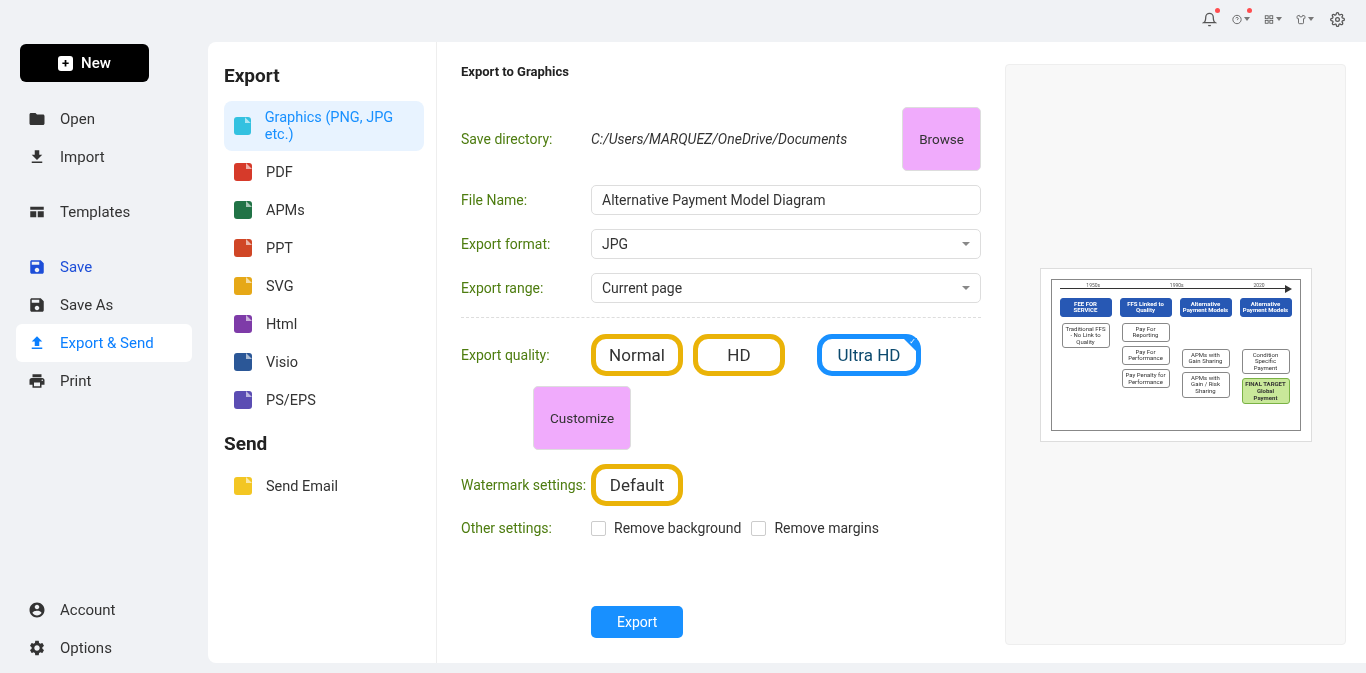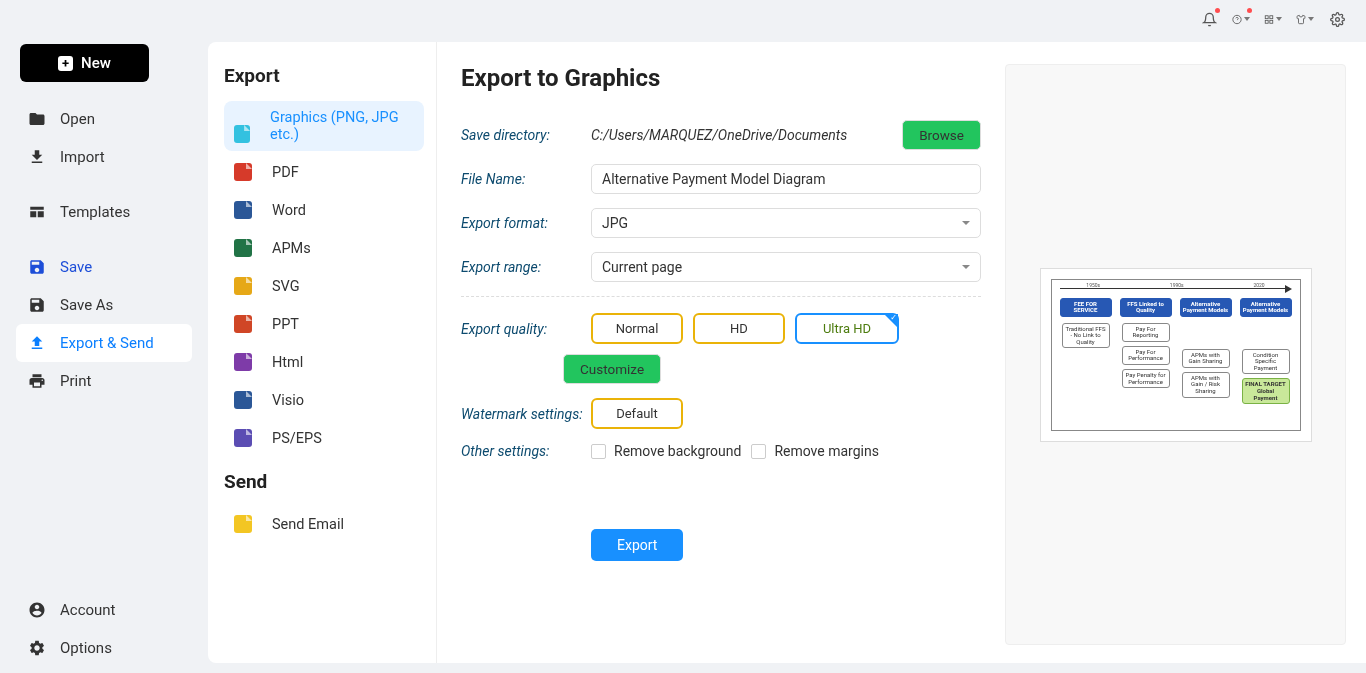--- a/index.html
+++ b/index.html
@@ -32,7 +32,7 @@
 
 .content { flex: 1; background: #fff; border-left: 1px solid #eee; display: flex; padding: 22px 20px 18px 24px; gap: 24px; overflow: hidden; }
 .form-area { width: 520px; }
-.form-area h2 { font-size: 24px; font-weight: 700; color: #222; margin-bottom: 28px; }
+.form-area h2 { font-size: 13px; font-weight: 700; color: #222; margin-bottom: 28px; }
 .row { display: flex; align-items: center; margin-bottom: 14px; }
 .row .lbl { width: 130px; font-size: 14px; color: #0c4a6e; font-style: italic; }
 .row .val-area { flex: 1; display: flex; align-items: center; gap: 10px; }

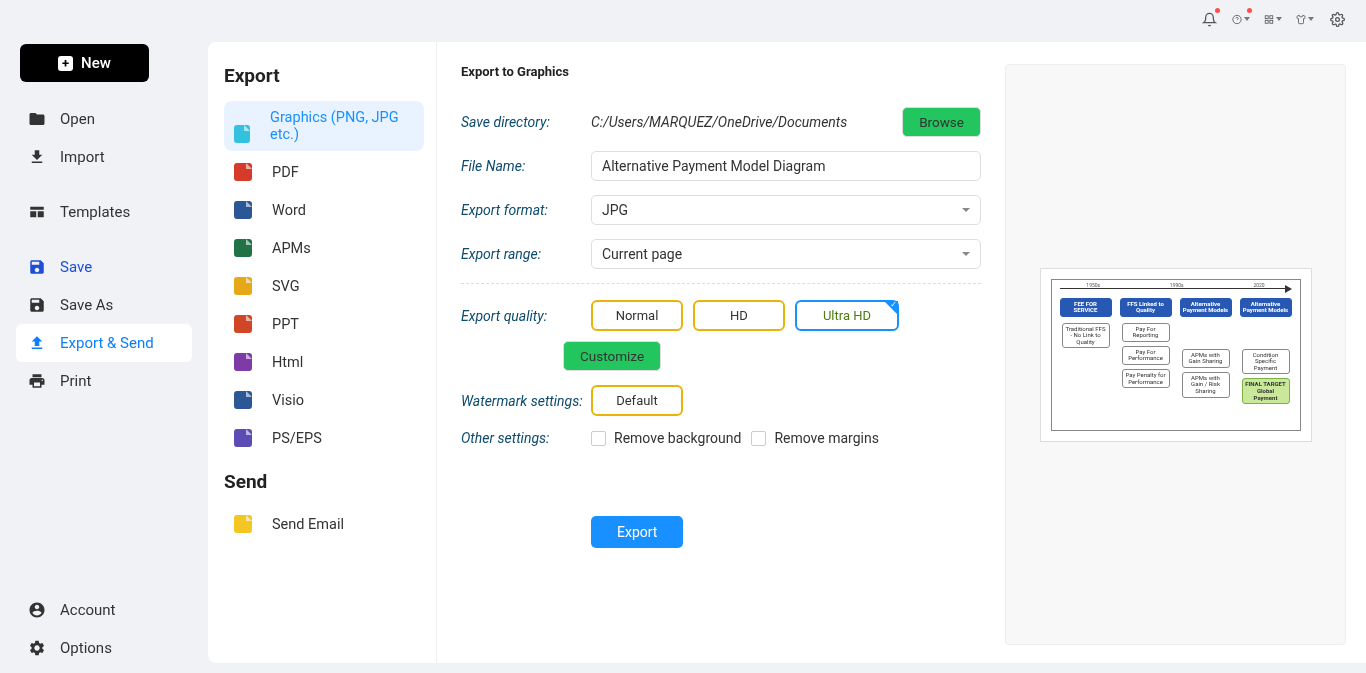--- a/index.html
+++ b/index.html
@@ -25,7 +25,7 @@
 .panel-wrap { flex: 1; display: flex; padding: 4px 0 10px 0; }
 .second-col { width: 228px; background: #fff; border-radius: 8px 0 0 8px; padding: 22px 12px 12px 16px; }
 .second-col h2 { font-size: 19px; font-weight: 700; color: #222; margin-bottom: 14px; }
-.exp-item { display: flex; align-items: flex-end; gap: 20px; padding: 8px 10px; border-radius: 8px; font-size: 14.5px; color: #333; cursor: pointer; margin-bottom: 4px; }
+.exp-item { display: flex; align-items: center; gap: 14px; padding: 8px 10px; border-radius: 8px; font-size: 14.5px; color: #333; cursor: pointer; margin-bottom: 4px; }
 .exp-item.active { background: #e8f3ff; color: #1890ff; }
 .file-ico { width: 18px; height: 18px; border-radius: 3px; position: relative; }
 .file-ico::after { content: ''; position: absolute; top: 0; right: 0; width: 6px; height: 6px; background: rgba(255,255,255,0.6); clip-path: polygon(0 0, 100% 100%, 0 100%); }

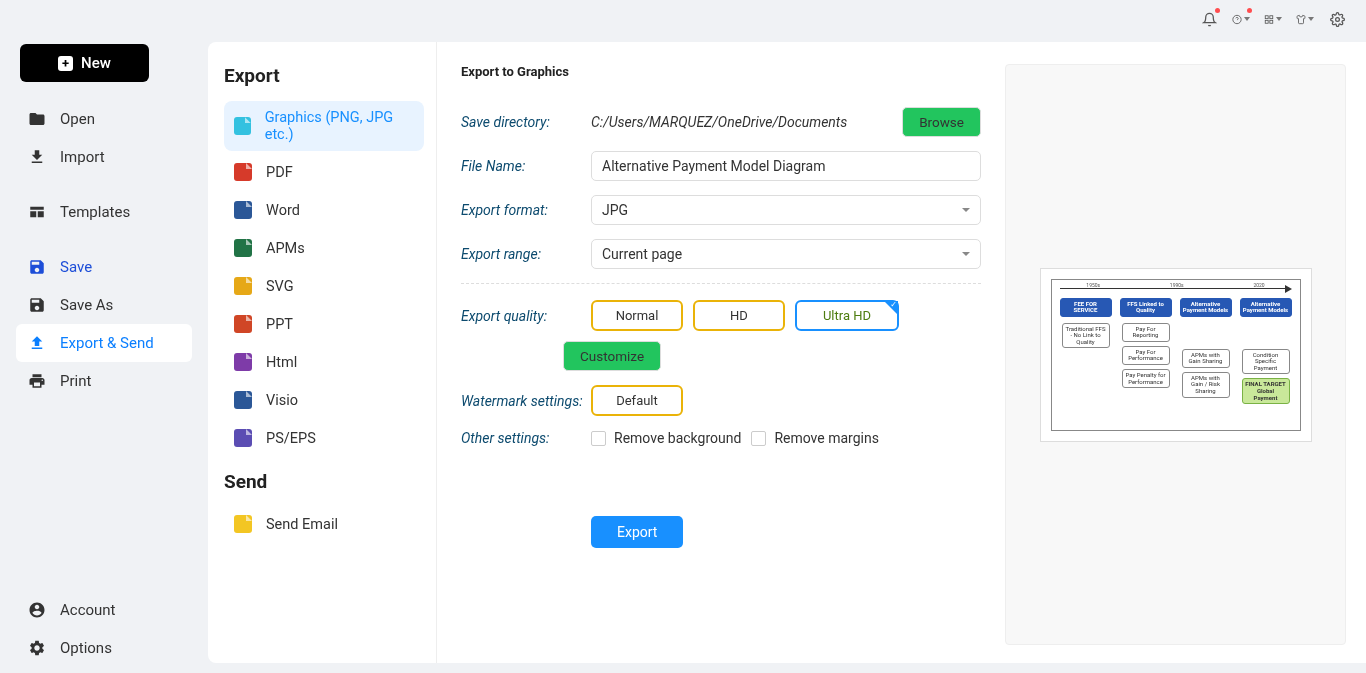--- a/index.html
+++ b/index.html
@@ -34,7 +34,7 @@
 .form-area { width: 520px; }
 .form-area h2 { font-size: 13px; font-weight: 700; color: #222; margin-bottom: 28px; }
 .row { display: flex; align-items: center; margin-bottom: 14px; }
-.row .lbl { width: 130px; font-size: 14px; color: #0c4a6e; font-style: italic; }
+.row .lbl { width: 130px; font-size: 14px; color: #4d7c0f; }
 .row .val-area { flex: 1; display: flex; align-items: center; gap: 10px; }
 .text-val { font-size: 14px; color: #333; flex: 1; font-style: italic; }
 .btn-sm { background: #22c55e; border: 1px solid #ddd; border-radius: 5px; padding: 6px 16px; font-size: 13.5px; cursor: pointer; color: #333; }

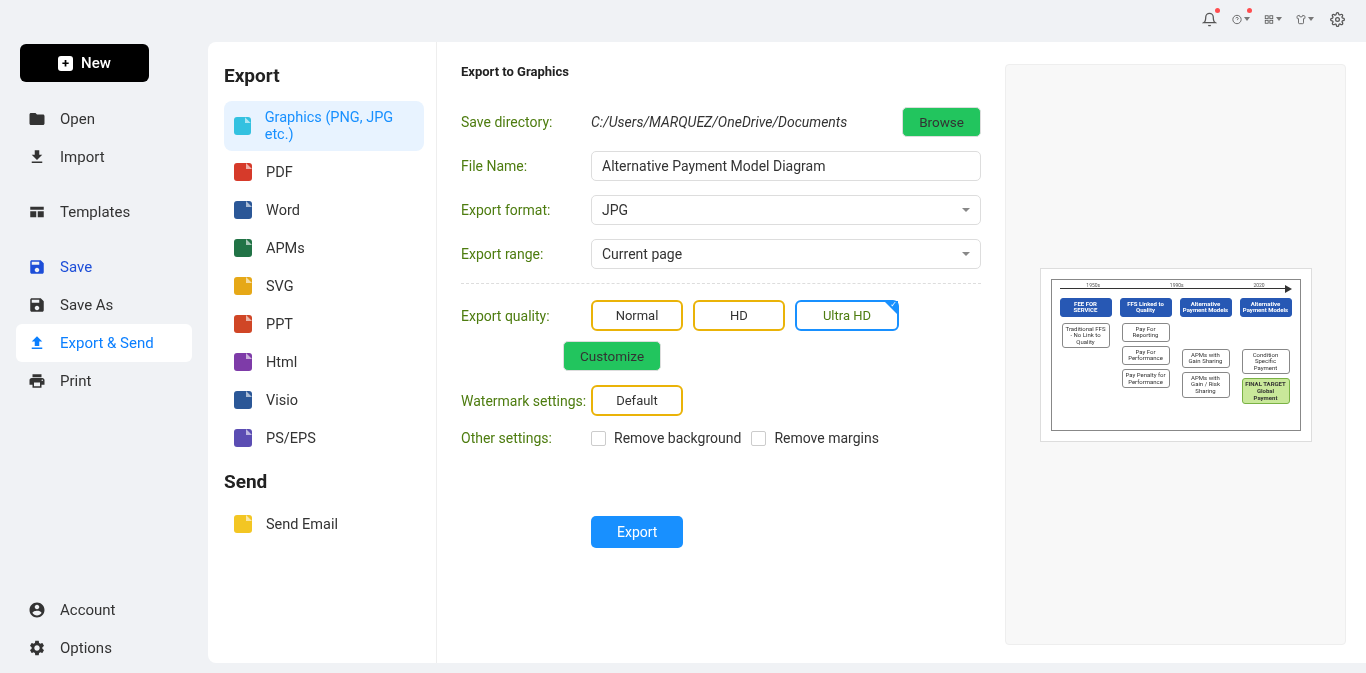--- a/index.html
+++ b/index.html
@@ -37,7 +37,7 @@
 .row .lbl { width: 130px; font-size: 14px; color: #4d7c0f; }
 .row .val-area { flex: 1; display: flex; align-items: center; gap: 10px; }
 .text-val { font-size: 14px; color: #333; flex: 1; font-style: italic; }
-.btn-sm { background: #22c55e; border: 1px solid #ddd; border-radius: 5px; padding: 6px 16px; font-size: 13.5px; cursor: pointer; color: #333; }
+.btn-sm { background: #f0abfc; border: 1px solid #ddd; border-radius: 5px; padding: 23px 16px; font-size: 13.5px; cursor: pointer; color: #333; }
 .input, .select { flex: 1; border: 1px solid #ddd; border-radius: 5px; padding: 6px 10px; font-size: 14px; color: #333; background: #fff; }
 .select { position: relative; cursor: pointer; }
 .select::after { content: ''; position: absolute; right: 10px; top: 50%; transform: translateY(-50%); border-left: 4px solid transparent; border-right: 4px solid transparent; border-top: 4px solid #888; }

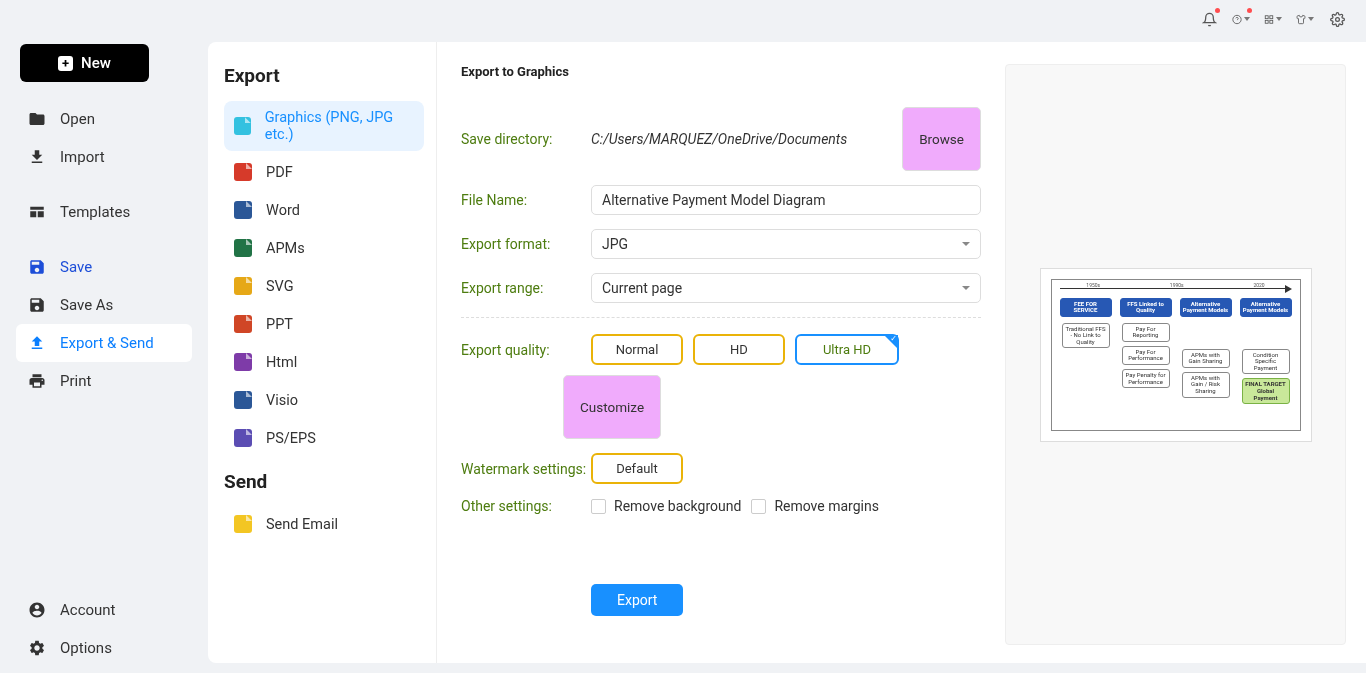--- a/index.html
+++ b/index.html
@@ -211,10 +211,6 @@
           <span>PDF</span>
         </div>
       <div class="exp-item">
-          <span class="file-ico" style="background:#2b5797"></span>
-          <span>Word</span>
-        </div>
-      <div class="exp-item">
           <span class="file-ico" style="background:#217346"></span>
           <span>APMs</span>
         </div>

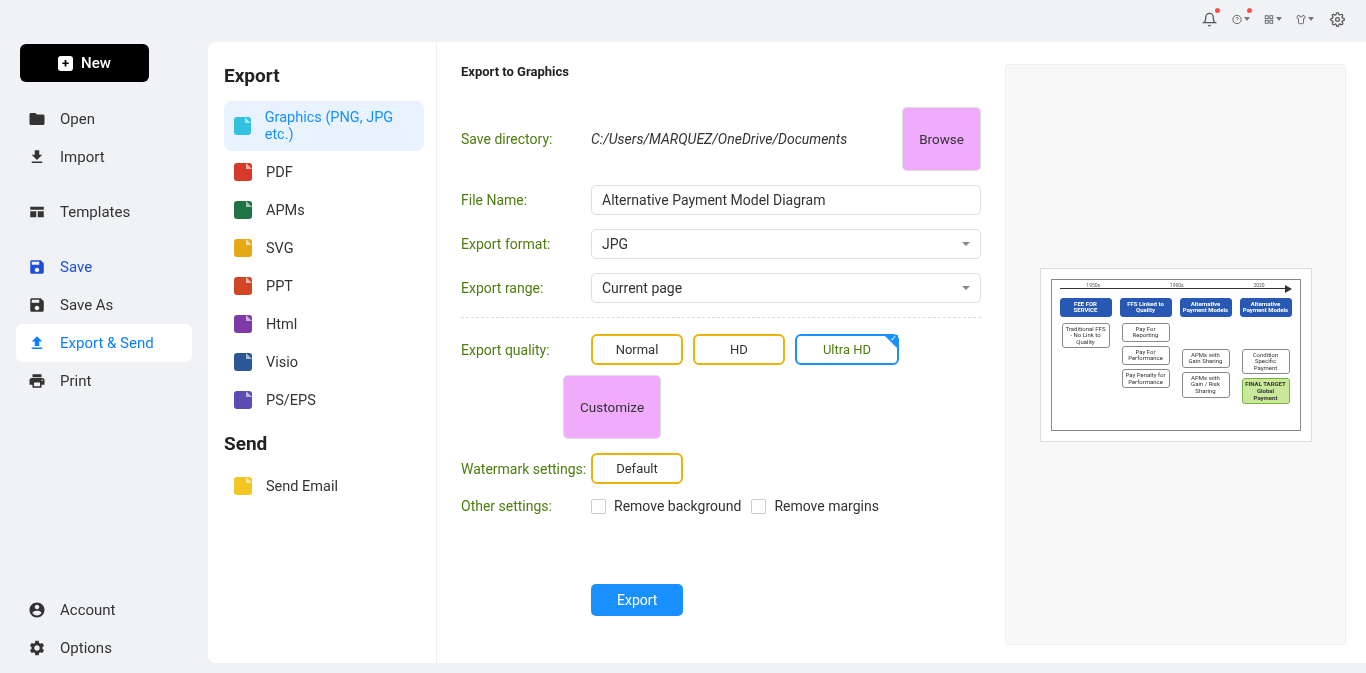--- a/index.html
+++ b/index.html
@@ -215,12 +215,12 @@
           <span>APMs</span>
         </div>
       <div class="exp-item">
+          <span class="file-ico" style="background:#d04626"></span>
+          <span>PPT</span>
+        </div>
+      <div class="exp-item">
           <span class="file-ico" style="background:#e6a817"></span>
           <span>SVG</span>
-        </div>
-      <div class="exp-item">
-          <span class="file-ico" style="background:#d04626"></span>
-          <span>PPT</span>
         </div>
       <div class="exp-item">
           <span class="file-ico" style="background:#7e3ba8"></span>

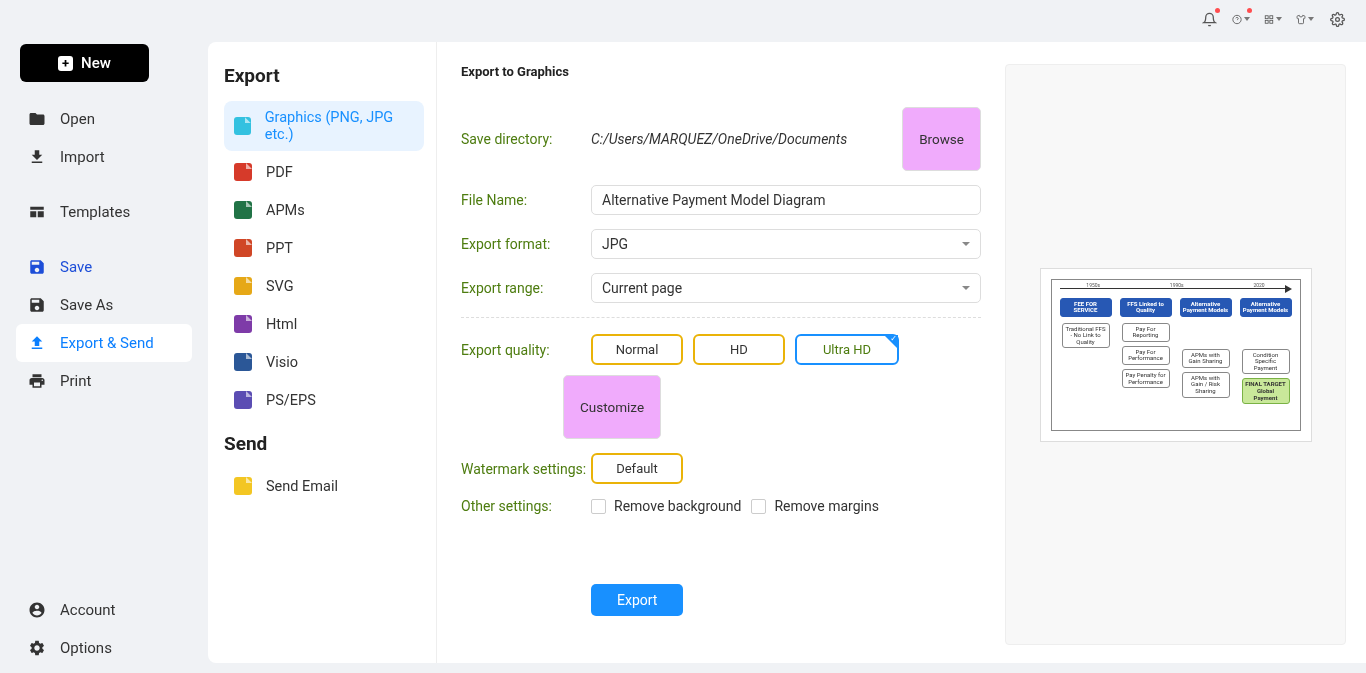--- a/index.html
+++ b/index.html
@@ -43,7 +43,7 @@
 .select::after { content: ''; position: absolute; right: 10px; top: 50%; transform: translateY(-50%); border-left: 4px solid transparent; border-right: 4px solid transparent; border-top: 4px solid #888; }
 .dashed-sep { border-top: 1px dashed #ddd; margin: 8px 0 16px 0; }
 .seg-group { display: flex; gap: 10px; }
-.seg-btn { border: 2px solid #eab308; border-radius: 6px; padding: 6px 0; font-size: 13px; background: #fff; cursor: pointer; color: #333; width: 92px; text-align: center; position: relative; }
+.seg-btn { border: 5px solid #eab308; border-radius: 15px; padding: 6px 0; font-size: 17px; background: #fff; cursor: pointer; color: #333; width: 92px; text-align: center; position: relative; }
 .seg-btn.wide { width: 104px; }
 .seg-btn.active { border-color: #1890ff; color: #4d7c0f; }
 .seg-btn.active::after { content: ''; position: absolute; top: -1px; right: -1px; width: 14px; height: 14px; background: #1890ff; clip-path: polygon(0 0, 100% 0, 100% 100%); }

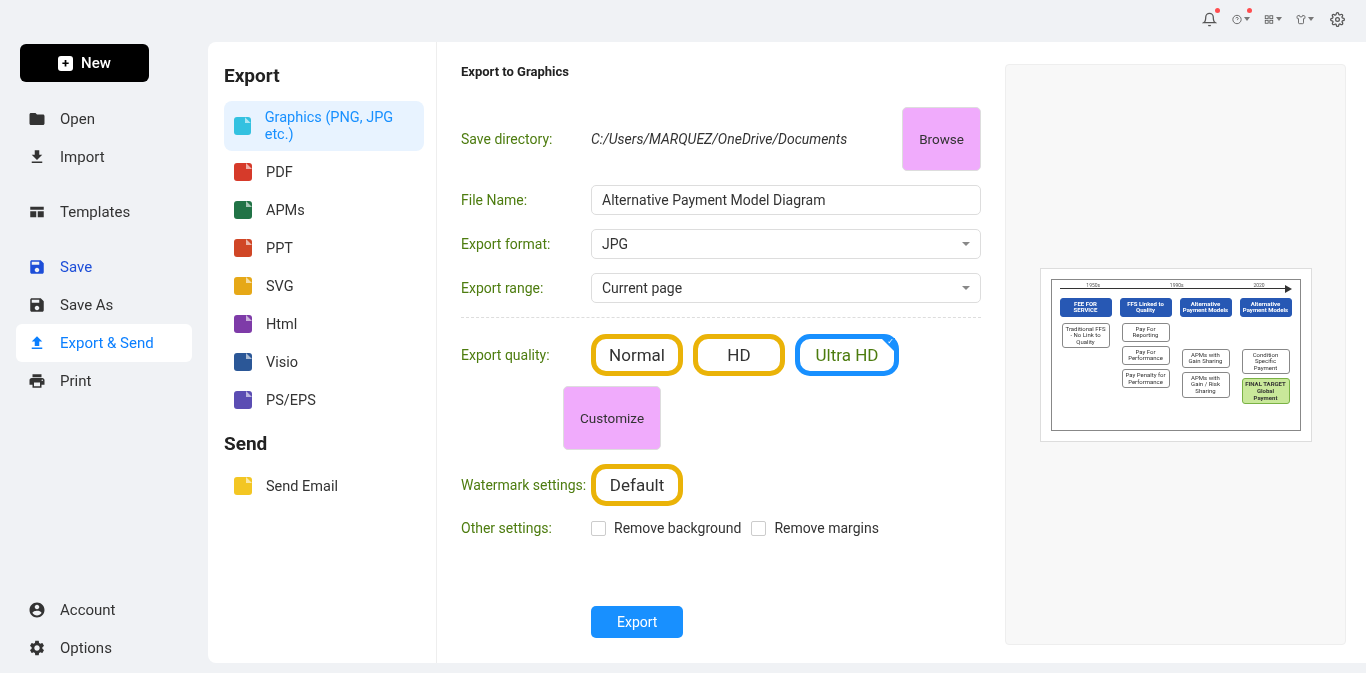--- a/index.html
+++ b/index.html
@@ -45,7 +45,7 @@
 .seg-group { display: flex; gap: 10px; }
 .seg-btn { border: 5px solid #eab308; border-radius: 15px; padding: 6px 0; font-size: 17px; background: #fff; cursor: pointer; color: #333; width: 92px; text-align: center; position: relative; }
 .seg-btn.wide { width: 104px; }
-.seg-btn.active { border-color: #1890ff; color: #4d7c0f; }
+.seg-btn.active { border-color: #1890ff; color: #0c4a6e; margin-left: 22px; }
 .seg-btn.active::after { content: ''; position: absolute; top: -1px; right: -1px; width: 14px; height: 14px; background: #1890ff; clip-path: polygon(0 0, 100% 0, 100% 100%); }
 .seg-btn.active::before { content: '✓'; position: absolute; top: -2px; right: 0px; color: #fff; font-size: 8px; z-index: 1; }
 .second-line { margin-left: 102px; margin-top: -4px; margin-bottom: 14px; }

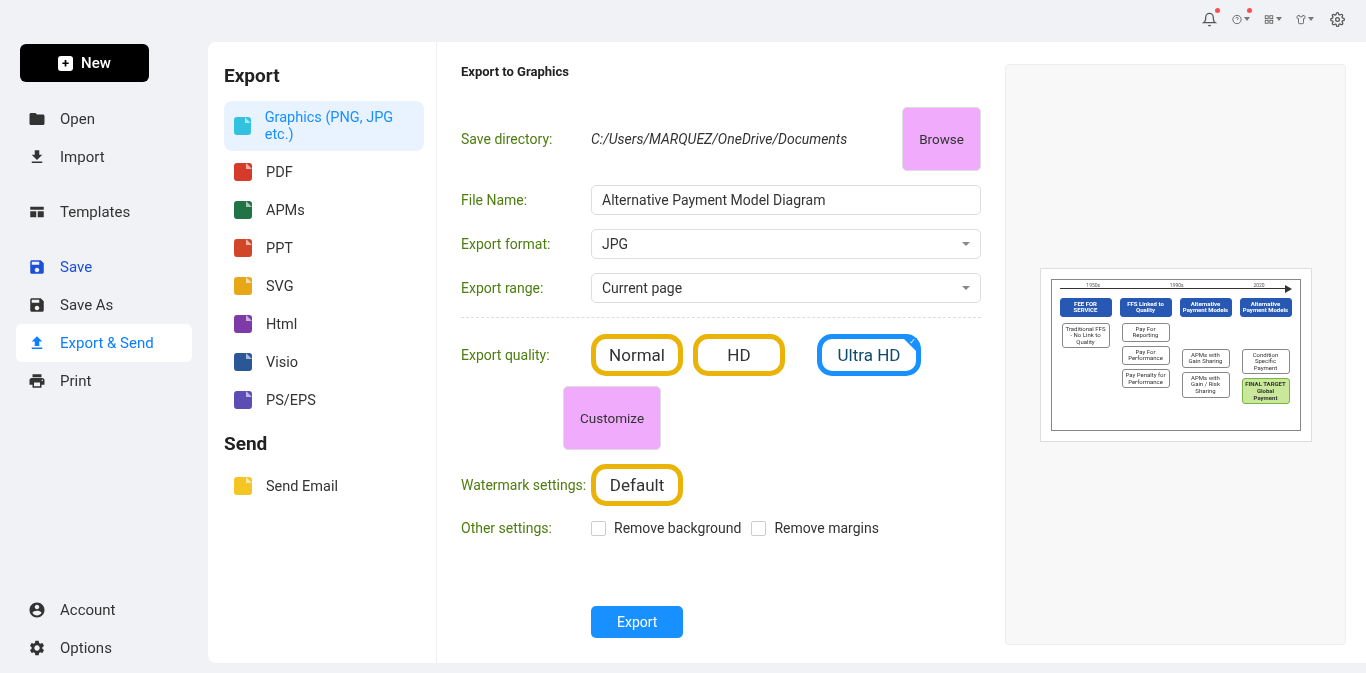--- a/index.html
+++ b/index.html
@@ -48,7 +48,7 @@
 .seg-btn.active { border-color: #1890ff; color: #0c4a6e; margin-left: 22px; }
 .seg-btn.active::after { content: ''; position: absolute; top: -1px; right: -1px; width: 14px; height: 14px; background: #1890ff; clip-path: polygon(0 0, 100% 0, 100% 100%); }
 .seg-btn.active::before { content: '✓'; position: absolute; top: -2px; right: 0px; color: #fff; font-size: 8px; z-index: 1; }
-.second-line { margin-left: 102px; margin-top: -4px; margin-bottom: 14px; }
+.second-line { margin-left: 72px; margin-top: -4px; margin-bottom: 14px; }
 .chk-group { display: flex; gap: 28px; }
 .chk { display: flex; align-items: center; gap: 8px; font-size: 14px; color: #333; cursor: pointer; }
 .chk-box { width: 15px; height: 15px; border: 1px solid #ccc; border-radius: 2px; }

